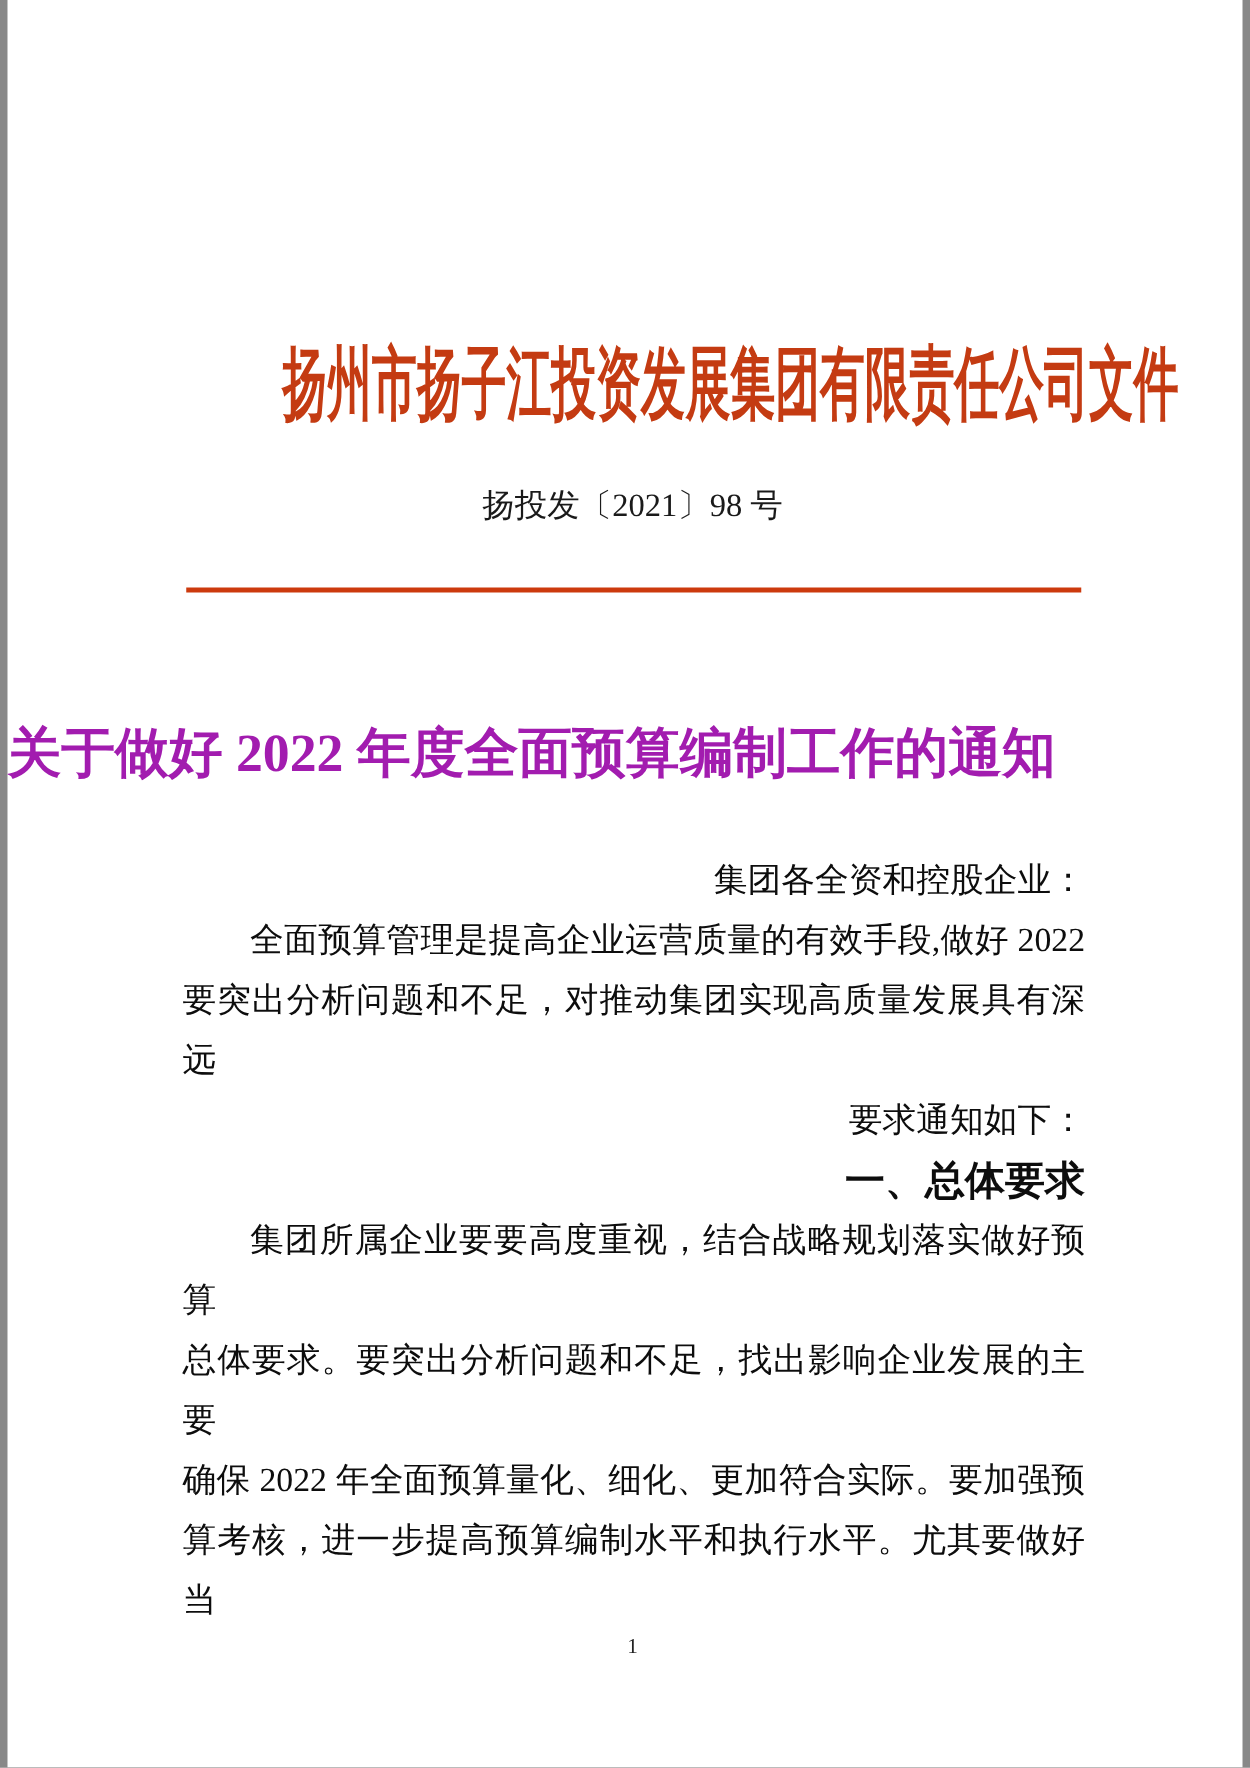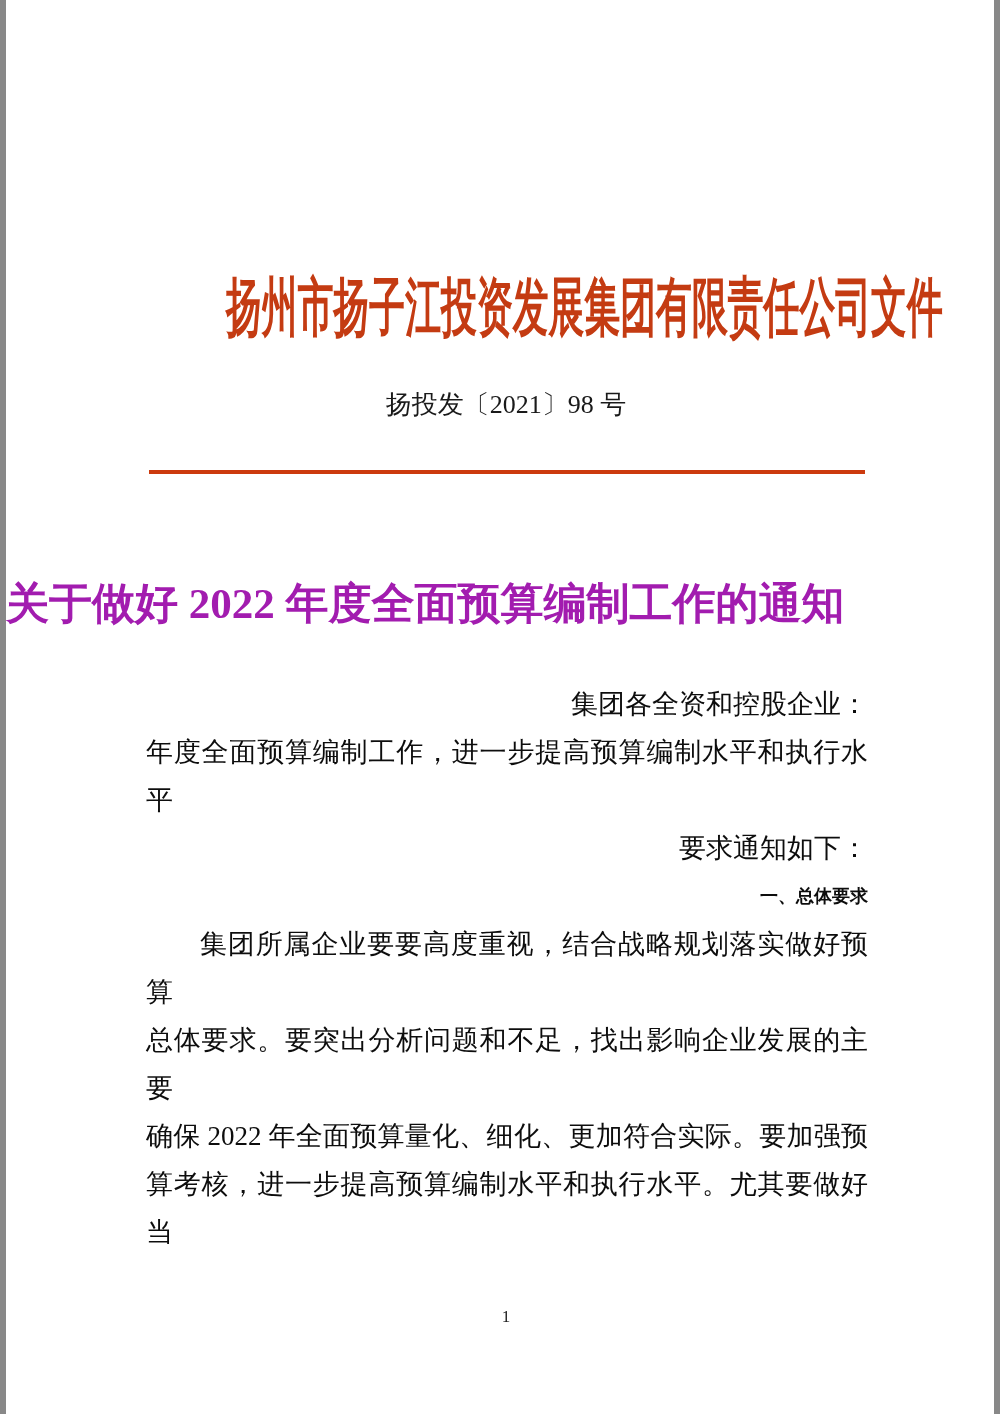--- a/index.html
+++ b/index.html
@@ -116,6 +116,7 @@
 
   <div class="doc-body" id="doc-body">
       <div class="body-line">集团各全资和控股企业：</div>
+      <div class="body-line fill indent">全面预算管理是提高企业运营质量的有效手段,做好 2022</div>
       <div class="body-line fill">年度全面预算编制工作，进一步提高预算编制水平和执行水平</div>
       <div class="body-line">要求通知如下：</div>
       <div class="body-line indent bold">一、总体要求</div>

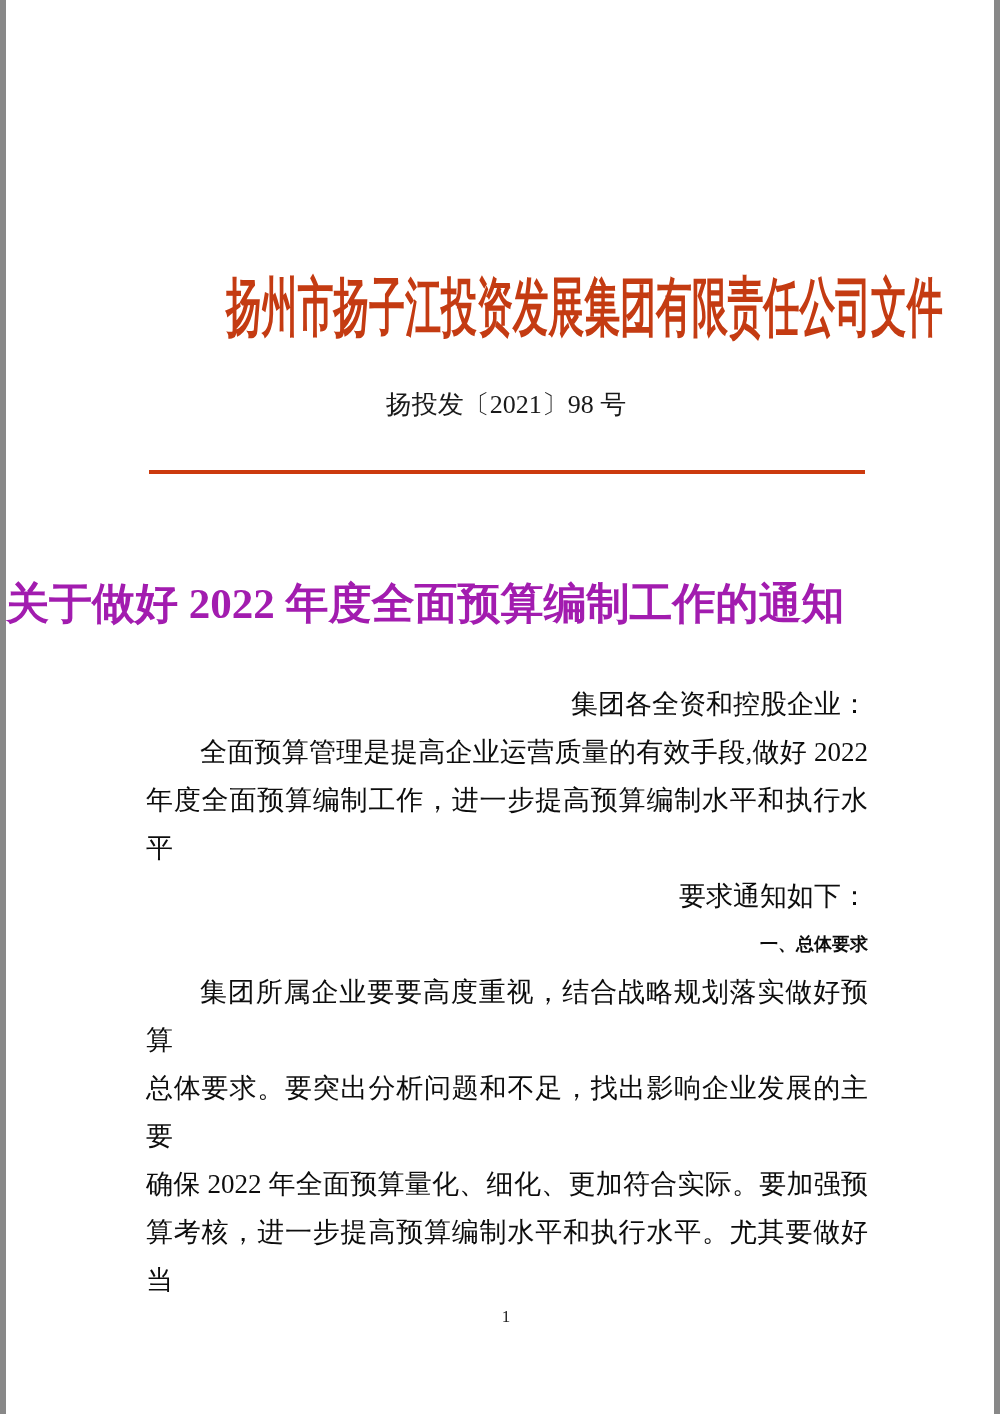--- a/index.html
+++ b/index.html
@@ -117,7 +117,7 @@
   <div class="doc-body" id="doc-body">
       <div class="body-line">集团各全资和控股企业：</div>
       <div class="body-line fill indent">全面预算管理是提高企业运营质量的有效手段,做好 2022</div>
-      <div class="body-line fill">年度全面预算编制工作，进一步提高预算编制水平和执行水平</div>
+      <div class="body-line fill">要突出分析问题和不足，对推动集团实现高质量发展具有深远</div>
       <div class="body-line">要求通知如下：</div>
       <div class="body-line indent bold">一、总体要求</div>
       <div class="body-line fill indent">集团所属企业要要高度重视，结合战略规划落实做好预算</div>

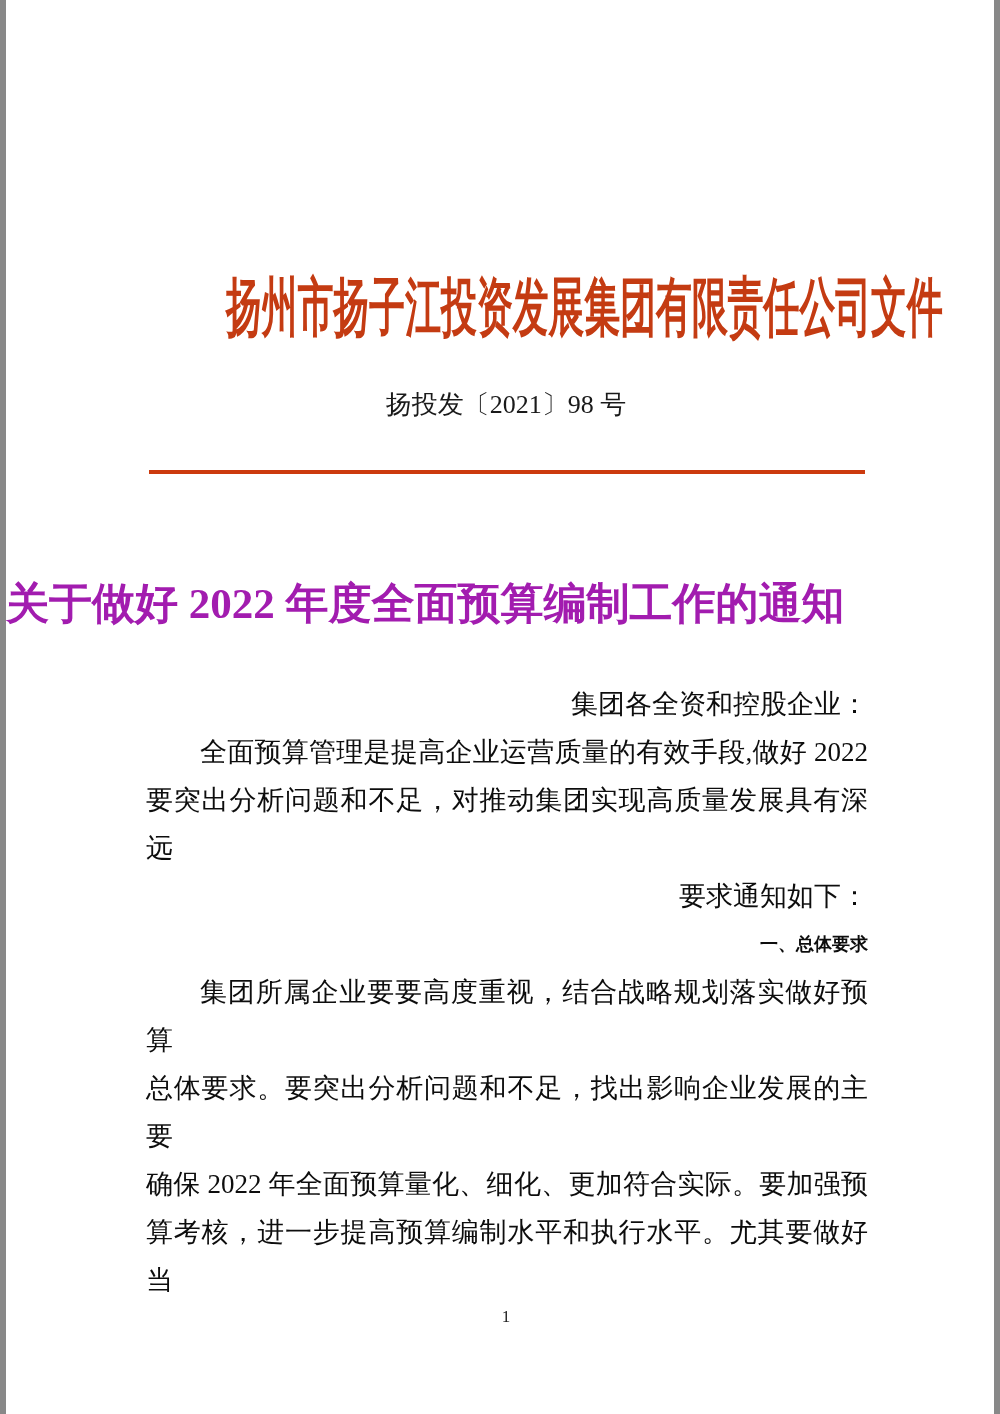--- a/index.html
+++ b/index.html
@@ -87,7 +87,7 @@
   .body-line.bold {
     font-weight: bold;
     font-family: "Liberation Sans", "DejaVu Sans", sans-serif;
-    font-size: 18px;
+    font-size: 32px;
   }
   .page-number {
     position: absolute;

